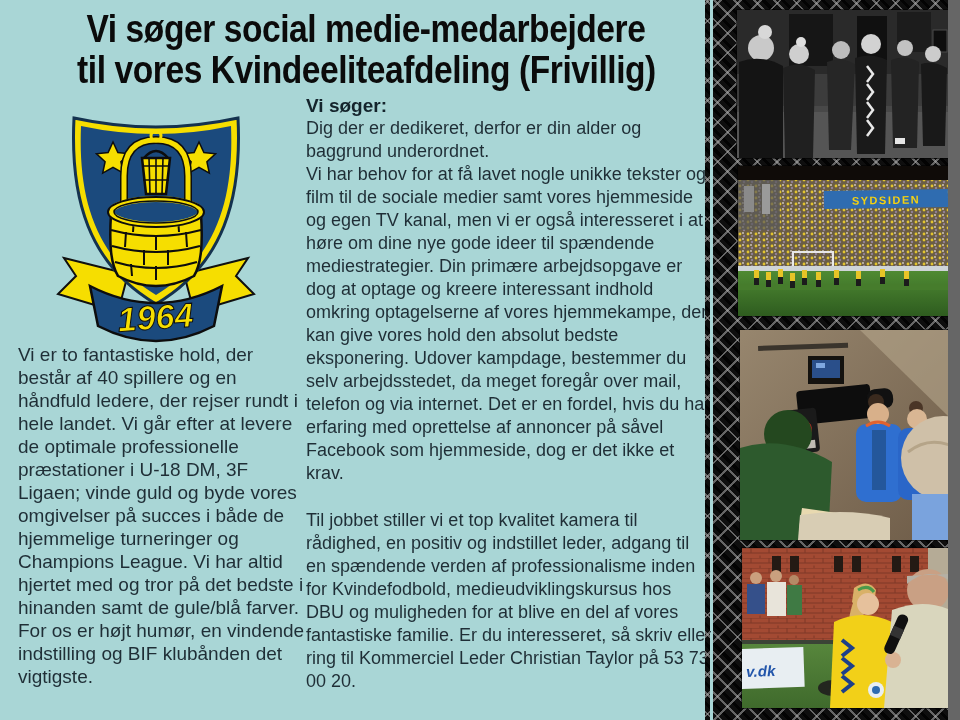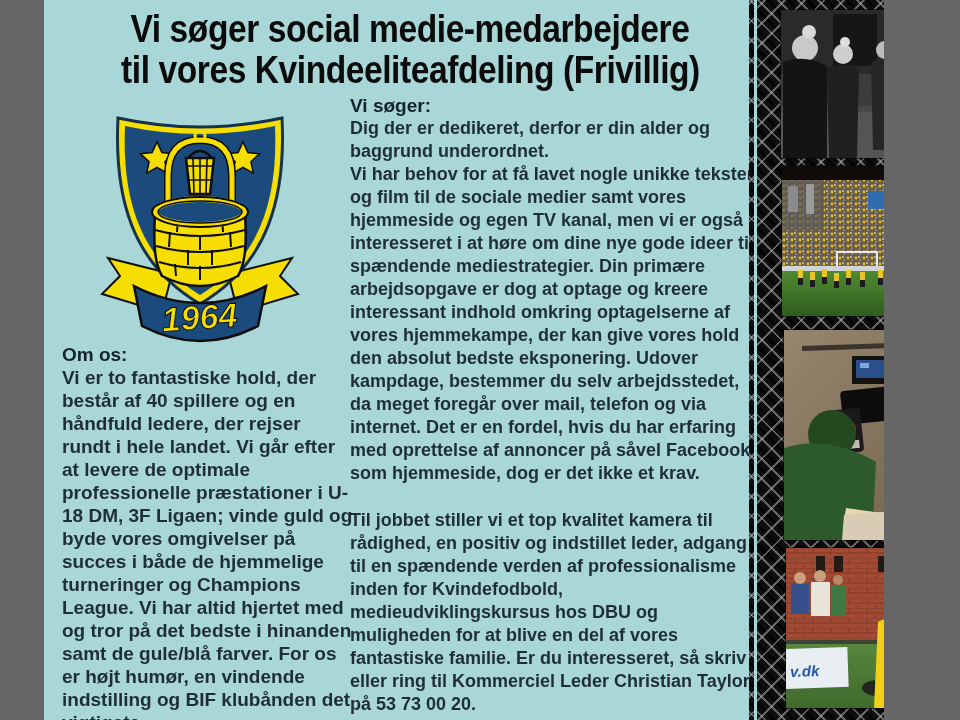--- a/index.html
+++ b/index.html
@@ -4,11 +4,10 @@
 <style>
   html,body{margin:0;padding:0;background:#666;}
   .slide{
-    position:relative;width:840px;height:720px;overflow:hidden;
+    position:relative;width:948px;height:720px;overflow:hidden;
     background:#a9d6d6;
     font-family:"Liberation Sans",sans-serif;
     color:#1f2e36;
-    margin-left:44px;
   }
   
   .title{

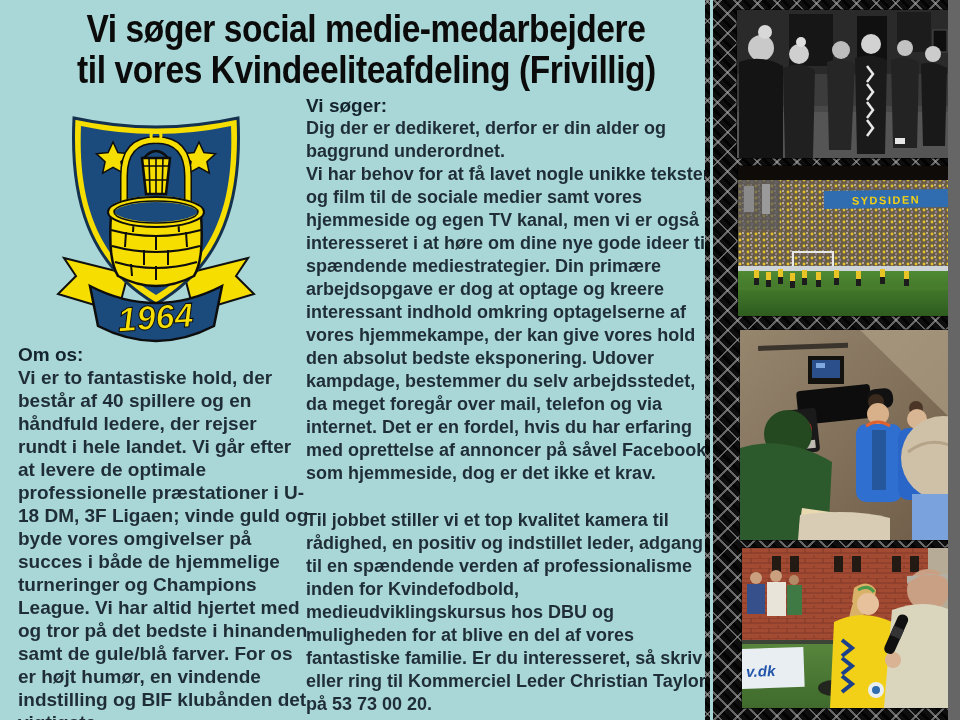--- a/index.html
+++ b/index.html
@@ -18,7 +18,7 @@
   .title .tline{display:inline-block;transform:scaleX(.86);transform-origin:50% 50%;white-space:nowrap;}
   
   .col-heading{font-weight:bold;font-size:19px;line-height:23px;color:#14242c;}
-  .body-text{font-size:18px;line-height:23px;font-weight:bold;}
+  .body-text{font-size:18px;line-height:23px;}
   .about-col{position:absolute;left:18px;top:343px;width:292px;}
   .about-col .body-text{font-size:19px;}
   .mid-col{position:absolute;left:306px;top:94px;width:406px;}

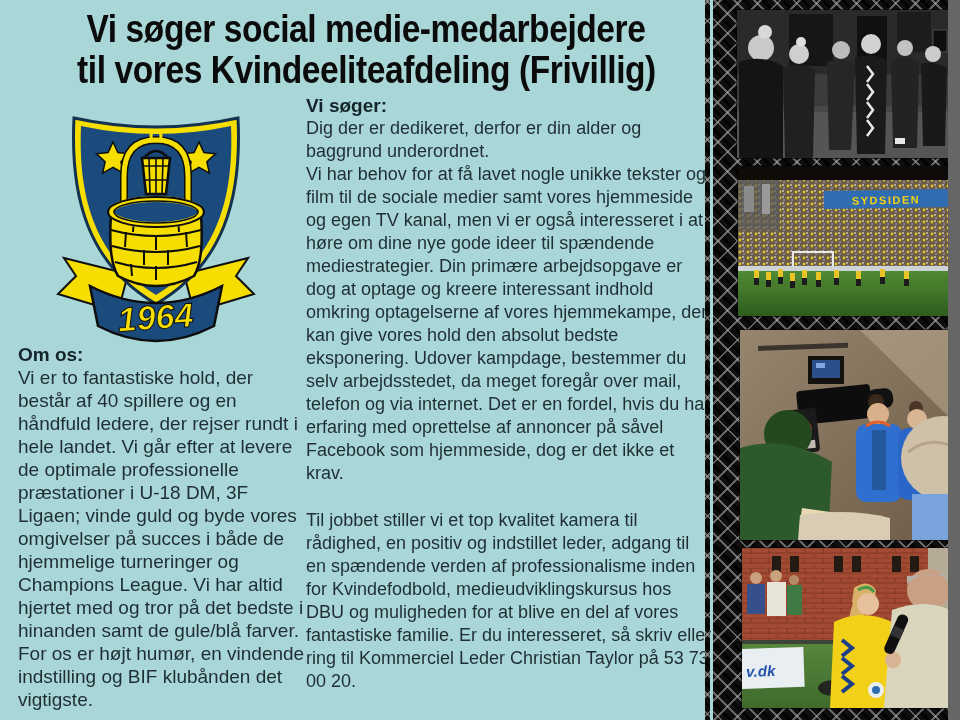--- a/index.html
+++ b/index.html
@@ -100,7 +100,6 @@
   </div>
 
   <div class="about-col">
-    <div class="col-heading">Om os:</div>
     <div class="body-text">Vi er to fantastiske hold, der består af 40 spillere og en håndfuld ledere, der rejser rundt i hele landet. Vi går efter at levere de optimale professionelle præstationer i U-18 DM, 3F Ligaen; vinde guld og byde vores omgivelser på succes i både de hjemmelige turneringer og Champions League. Vi har altid hjertet med og tror på det bedste i hinanden samt de gule/blå farver. For os er højt humør, en vindende indstilling og BIF klubånden det vigtigste.</div>
   </div>
 

